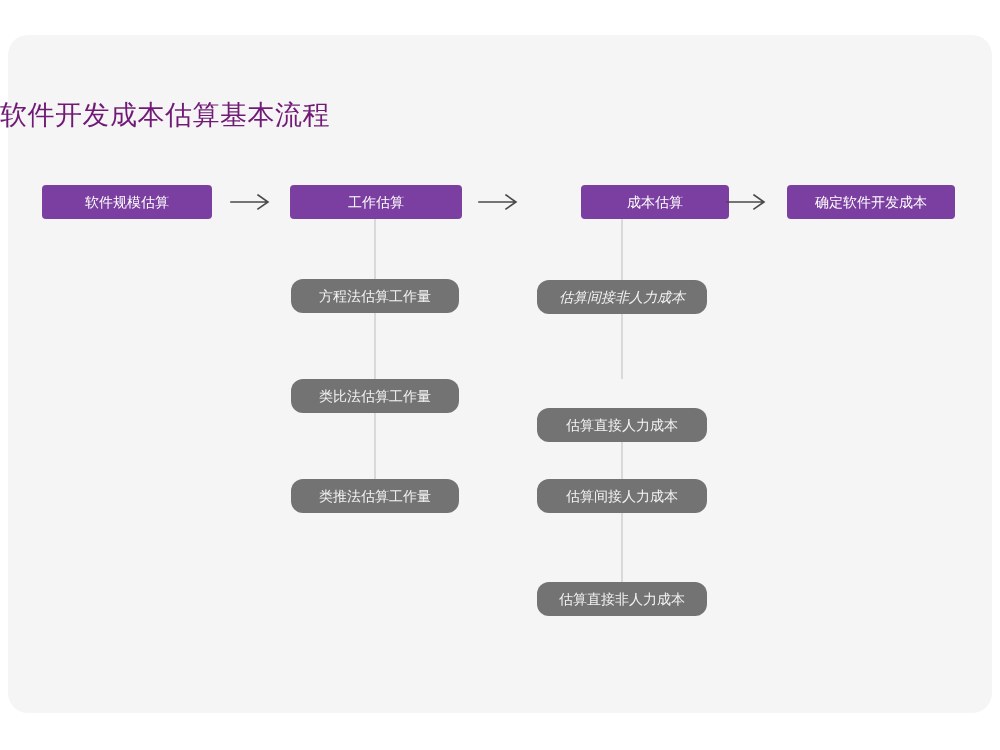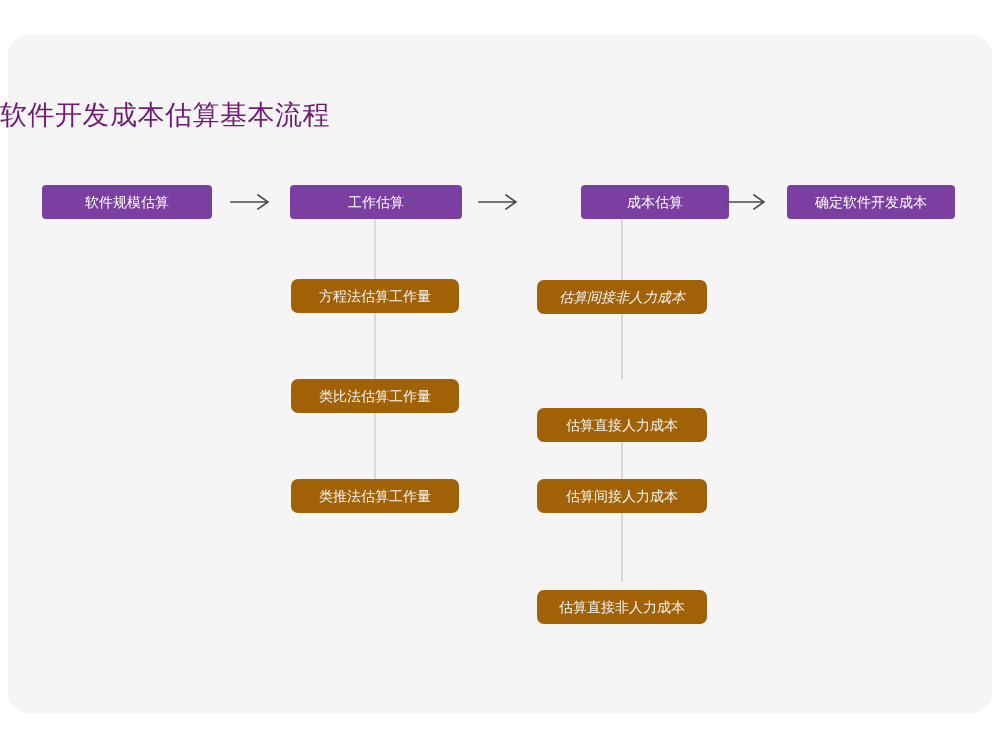--- a/index.html
+++ b/index.html
@@ -61,9 +61,9 @@
   }
 
   .node.secondary {
-    background: #a16207;
+    background: #737373;
     color: #f3f3f3;
-    border-radius: 7px;
+    border-radius: 12px;
   }
 
   

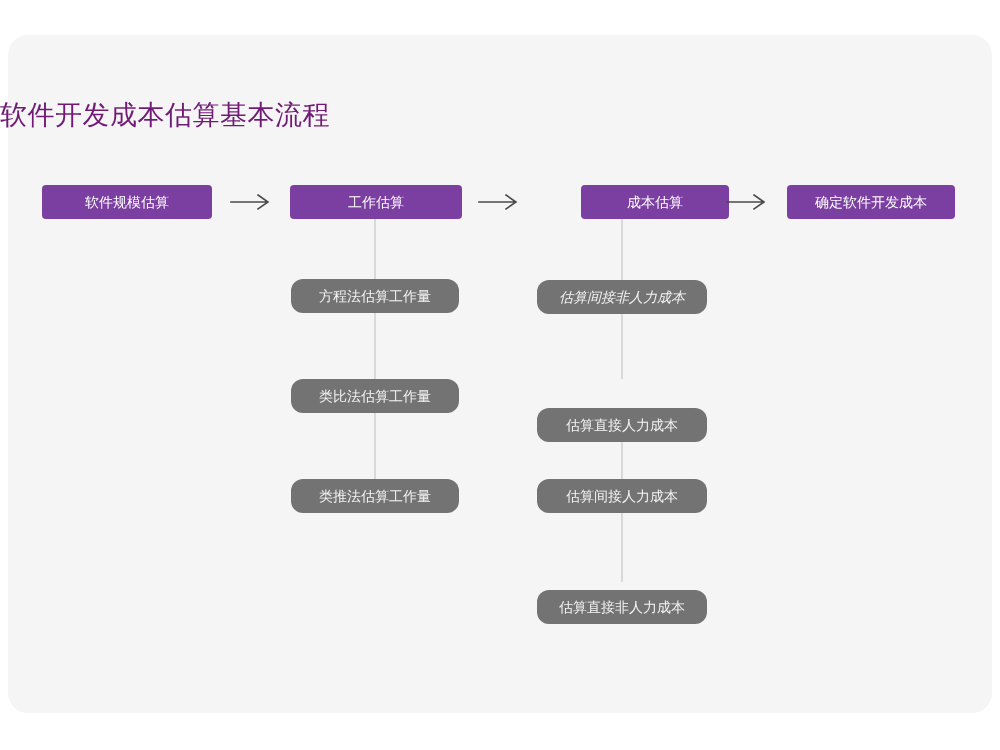--- a/index.html
+++ b/index.html
@@ -129,7 +129,7 @@
 
   <div class="node secondary" style="left:537px; top:479px; width:170px;">估算间接人力成本</div>
 
-  <div class="node secondary" style="left:537px; top:582px; width:170px;margin-top:8px;">估算直接非人力成本</div>
+  <div class="node secondary" style="left:537px; top:582px; width:170px;">估算直接非人力成本</div>
 
 </div>
 

